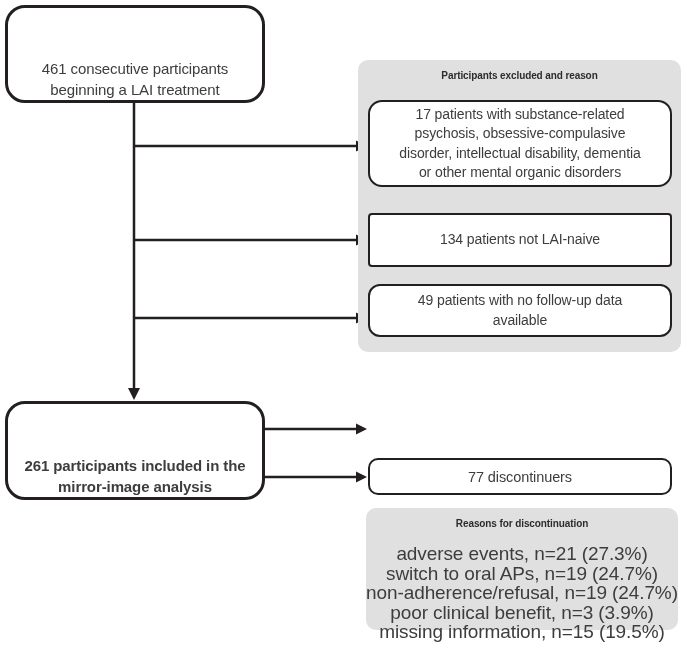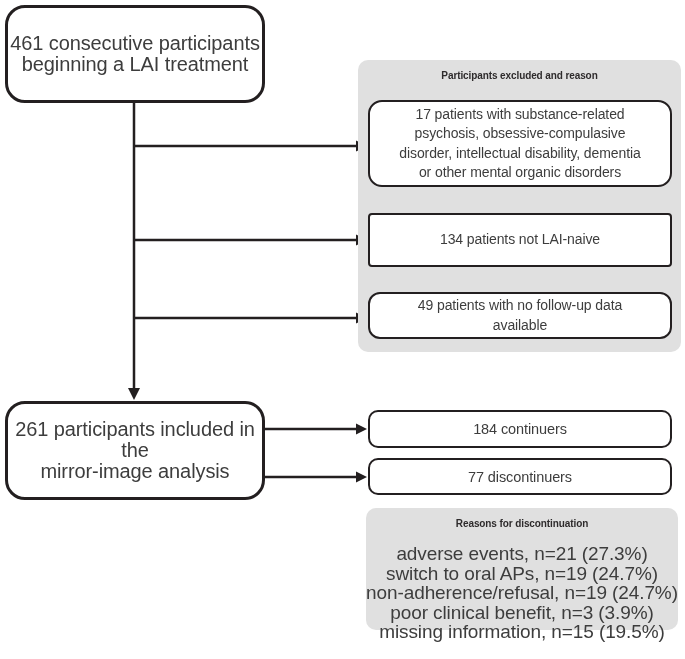--- a/index.html
+++ b/index.html
@@ -38,8 +38,9 @@
     height: 98px;
     border-width: 3px;
     border-radius: 20px;
-    font-size: 20px;
+    font-size: 15px;
     line-height: 21px;
+    align-items: flex-end;
   }
   #start-box { top: 5px; }
   #included-box { top: 401px; height: 99px; }

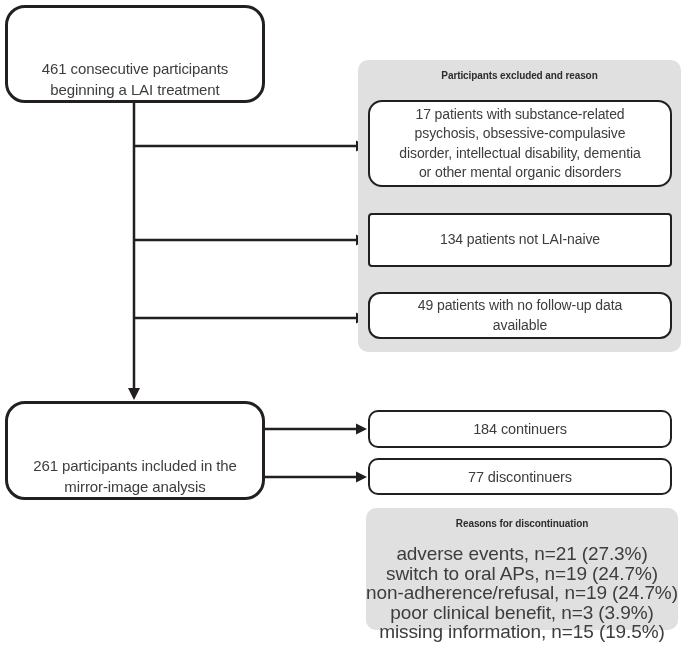--- a/index.html
+++ b/index.html
@@ -75,7 +75,7 @@
   }
   #exclusion-box-1 { top: 100px; height: 87px; border-radius: 14px; }
   #exclusion-box-2 { top: 213px; height: 54px; border-radius: 4px; }
-  #exclusion-box-3 { top: 292px; height: 47px; border-radius: 12px; }
+  #exclusion-box-3 { top: 284px; height: 53px; border-radius: 12px; }
   .outcome-box {
     left: 368px;
     width: 304px;

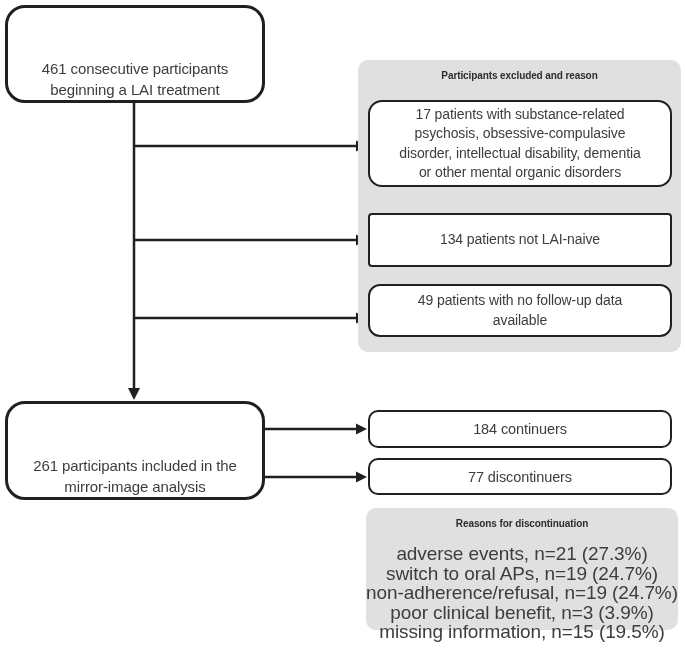--- a/index.html
+++ b/index.html
@@ -156,9 +156,6 @@
 mirror-image analysis</div>
   </div>
 
-  <div id="continuers-box" class="node outcome-box">
-    <div class="node-text">184 continuers</div>
-  </div>
 
   <div id="discontinuers-box" class="node outcome-box">
     <div class="node-text">77 discontinuers</div>

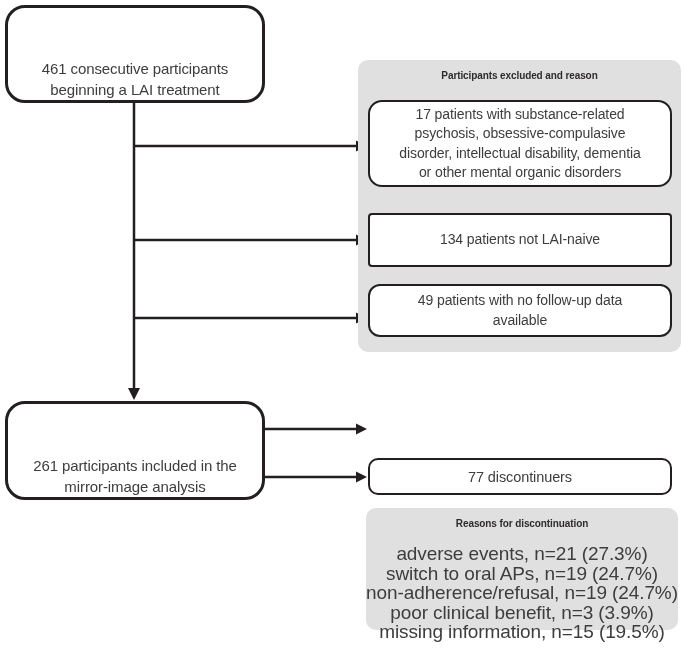--- a/index.html
+++ b/index.html
@@ -43,7 +43,7 @@
     align-items: flex-end;
   }
   #start-box { top: 5px; }
-  #included-box { top: 401px; height: 99px; }
+  #included-box { top: 401px; height: 99px; font-weight: bold; }
   .panel {
     position: absolute;
     box-sizing: border-box;

